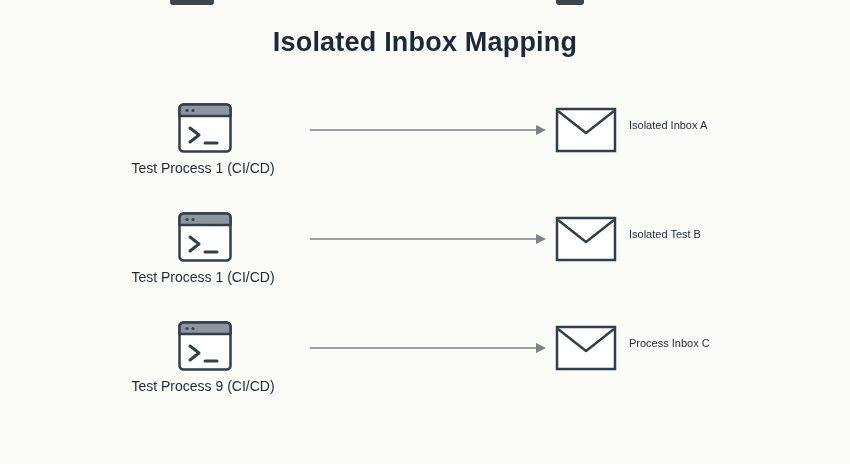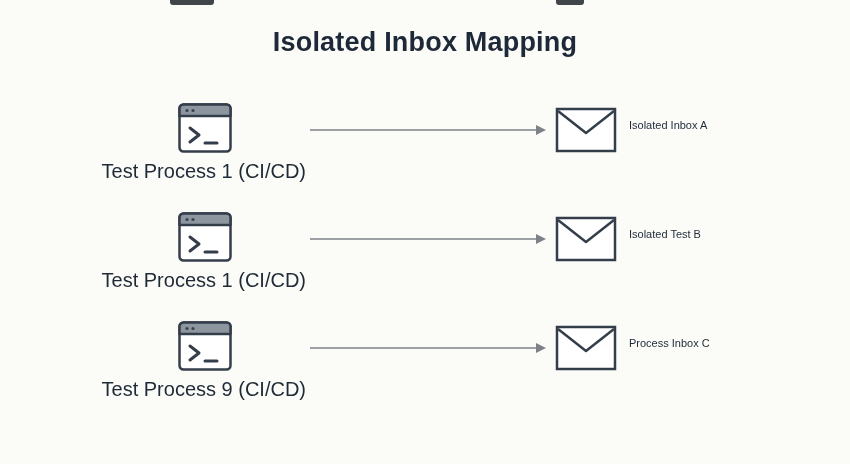--- a/index.html
+++ b/index.html
@@ -58,8 +58,8 @@
     left: 100px;
     top: 57px;
     width: 206px;
-    text-align: right;
-    font-size: 20px;
+    text-align: center;
+    font-size: 14px;
     color: #1f2a37;
   }
   .arrow {

